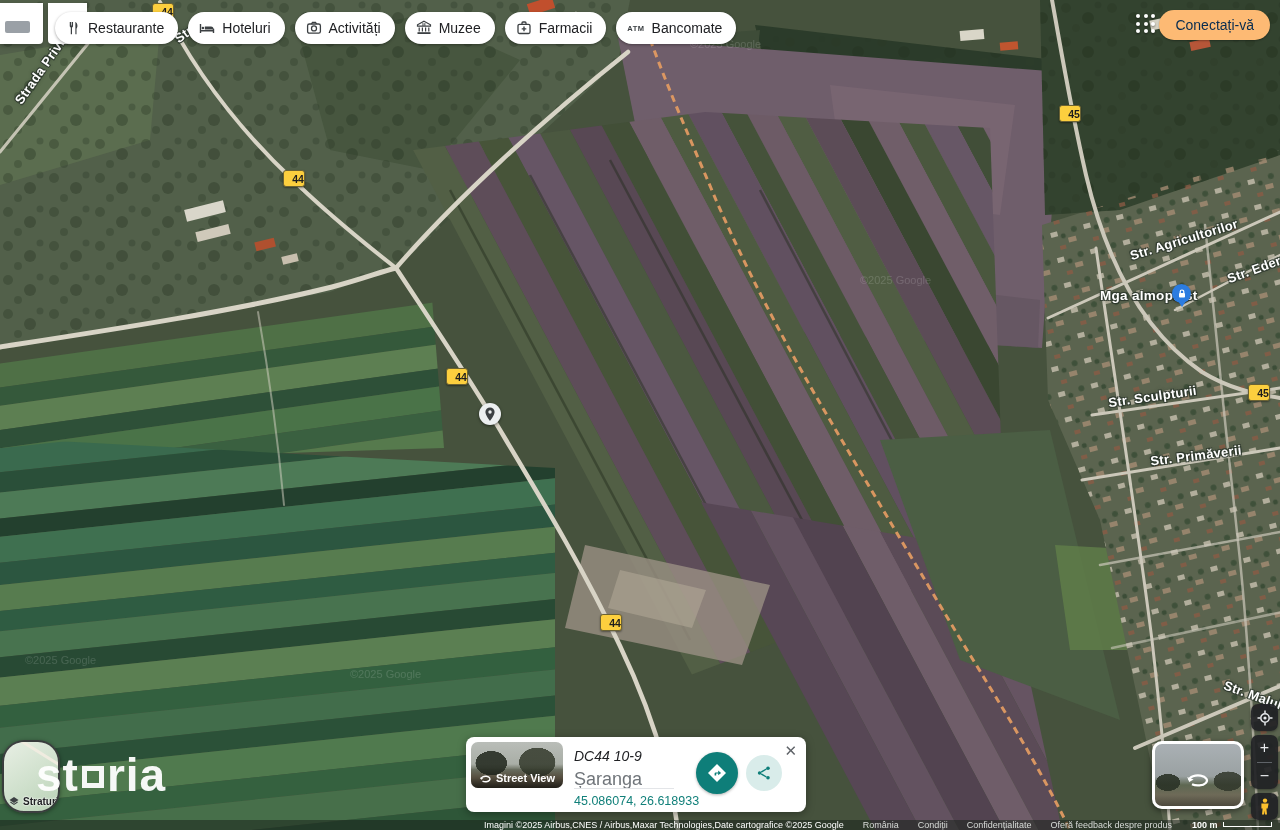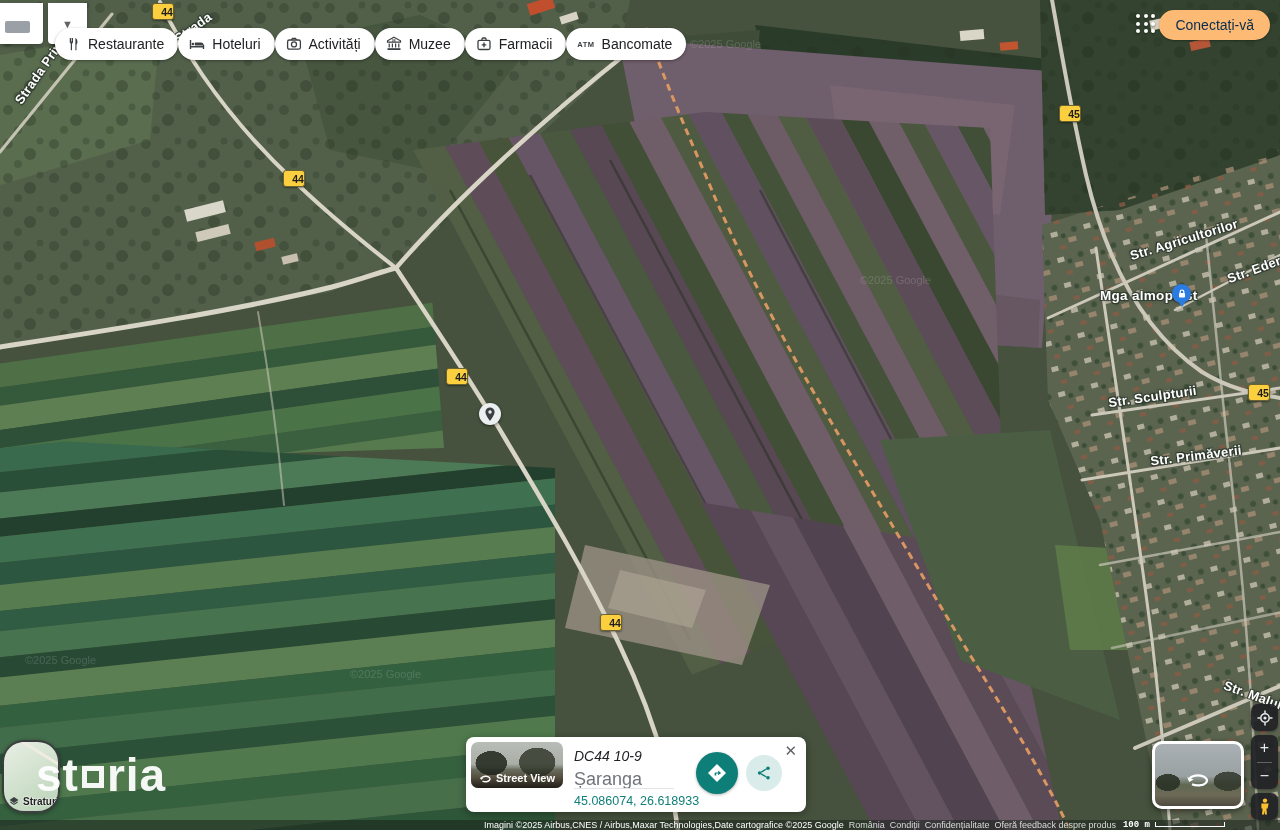--- a/index.html
+++ b/index.html
@@ -19,7 +19,7 @@
     box-shadow:0 1px 2px rgba(0,0,0,.4);padding-left:8px; }
 
   
-  .chips { position:absolute; left:55px; top:28px; z-index:5; display:flex; }
+  .chips { position:absolute; left:55px; top:12px; z-index:5; display:flex; gap:10px; }
   .chip { height:32px; background:#fff; border-radius:16px; display:flex; align-items:center;
     gap:7px; padding:0 14px 0 11px; font-size:14px; color:#202124; cursor:pointer;
     box-shadow:0 1px 3px rgba(0,0,0,.35); white-space:nowrap; }

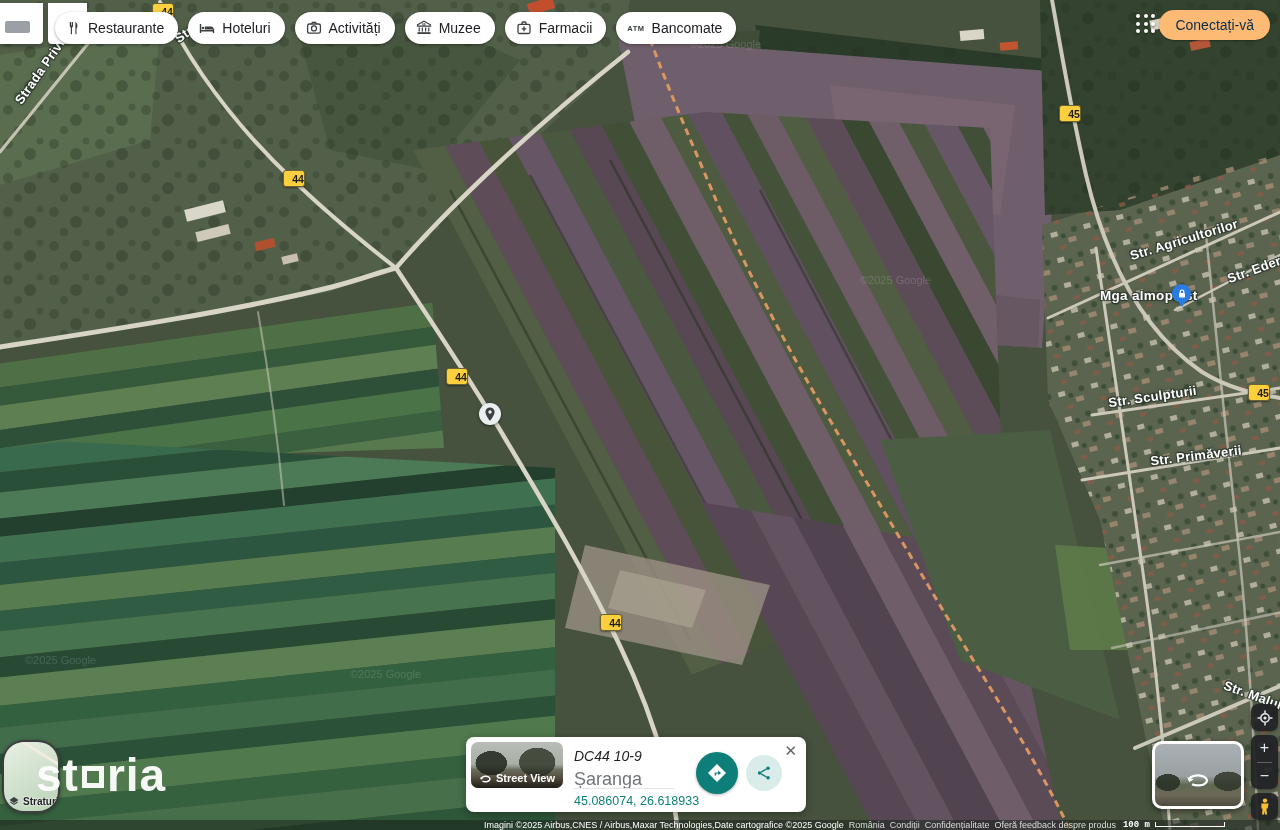--- a/index.html
+++ b/index.html
@@ -118,7 +118,7 @@
   .attr { position:absolute; left:0; right:0; bottom:0; height:10px; z-index:7;
     background:rgba(25,35,28,.55); display:flex; align-items:center; font-size:9px;
     color:#fff; padding-left:484px; white-space:nowrap;text-align:center; }
-  .attr .lnk { color:#d8dbd8; margin-left:5px; cursor:pointer; }
+  .attr .lnk { color:#d8dbd8; margin-left:19px; cursor:pointer; }
   .attr .scaletxt { margin-left:7px; font-weight:700;font-family:Liberation Mono, monospace; }
   .attr .scalebar { width:70px; height:5px; border-left:1.5px solid #fff;
     border-right:1.5px solid #fff; border-bottom:1.5px solid #fff; margin:0 8px 2px 5px; }

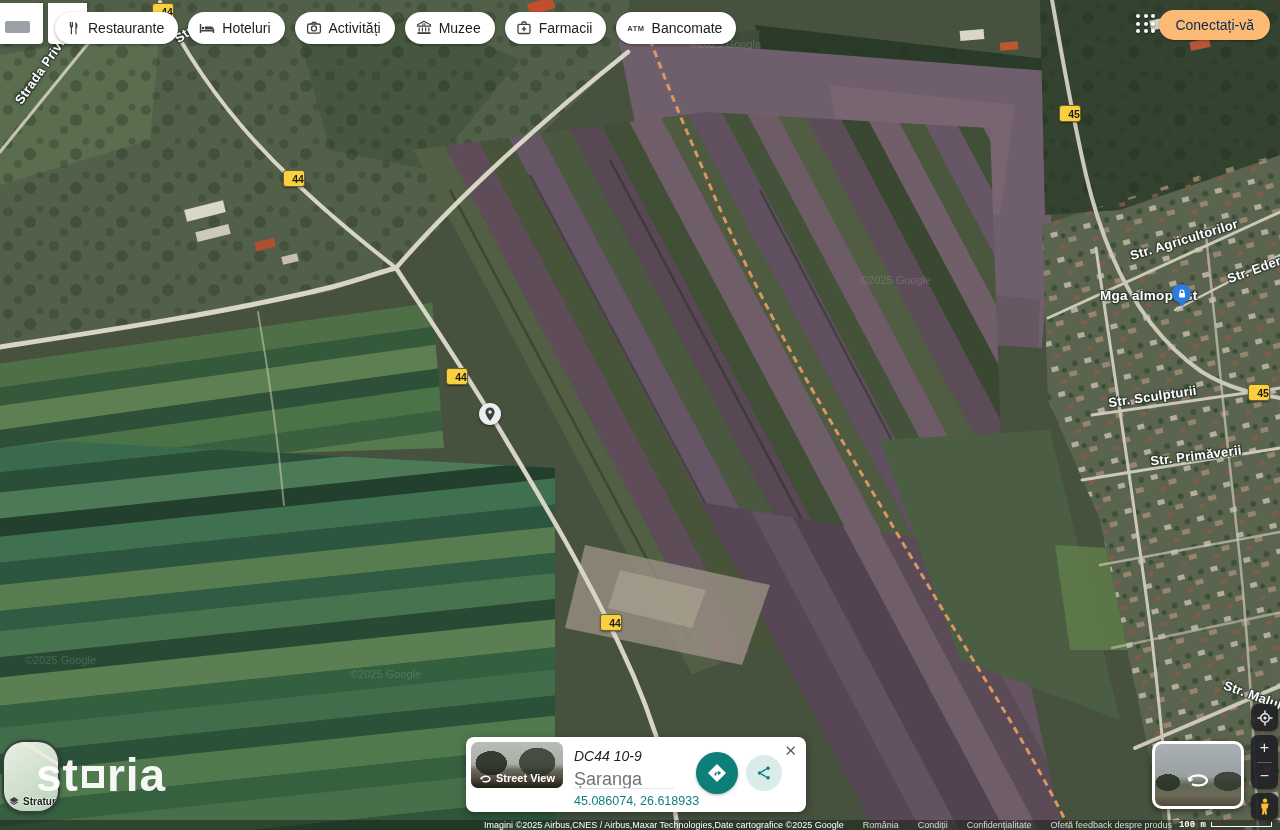--- a/index.html
+++ b/index.html
@@ -119,7 +119,7 @@
     background:rgba(25,35,28,.55); display:flex; align-items:center; font-size:9px;
     color:#fff; padding-left:484px; white-space:nowrap;text-align:center; }
   .attr .lnk { color:#d8dbd8; margin-left:19px; cursor:pointer; }
-  .attr .scaletxt { margin-left:7px; font-weight:700;font-family:Liberation Mono, monospace; }
+  .attr .scaletxt { margin-left:20px; font-weight:700; }
   .attr .scalebar { width:70px; height:5px; border-left:1.5px solid #fff;
     border-right:1.5px solid #fff; border-bottom:1.5px solid #fff; margin:0 8px 2px 5px; }
 </style>

